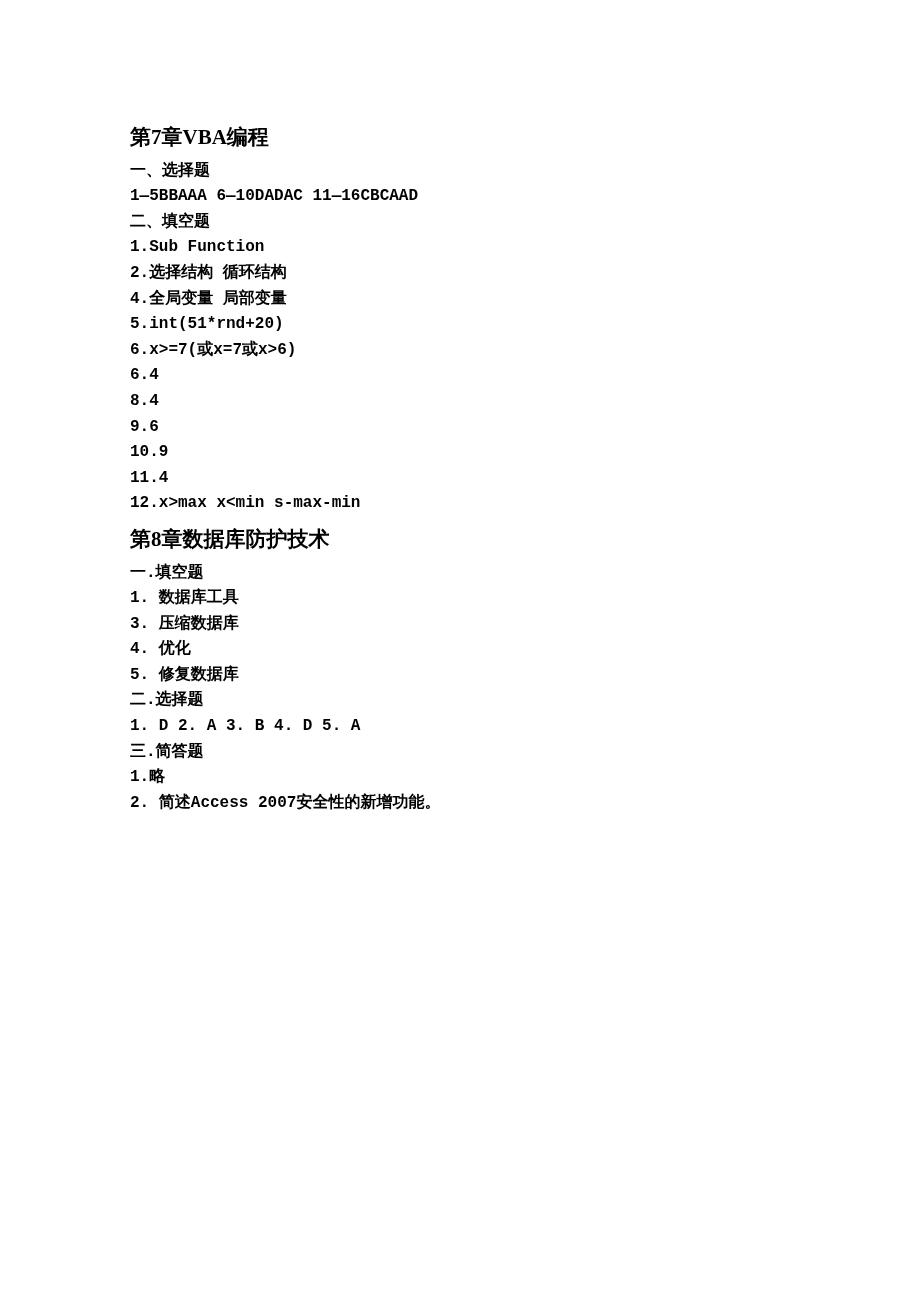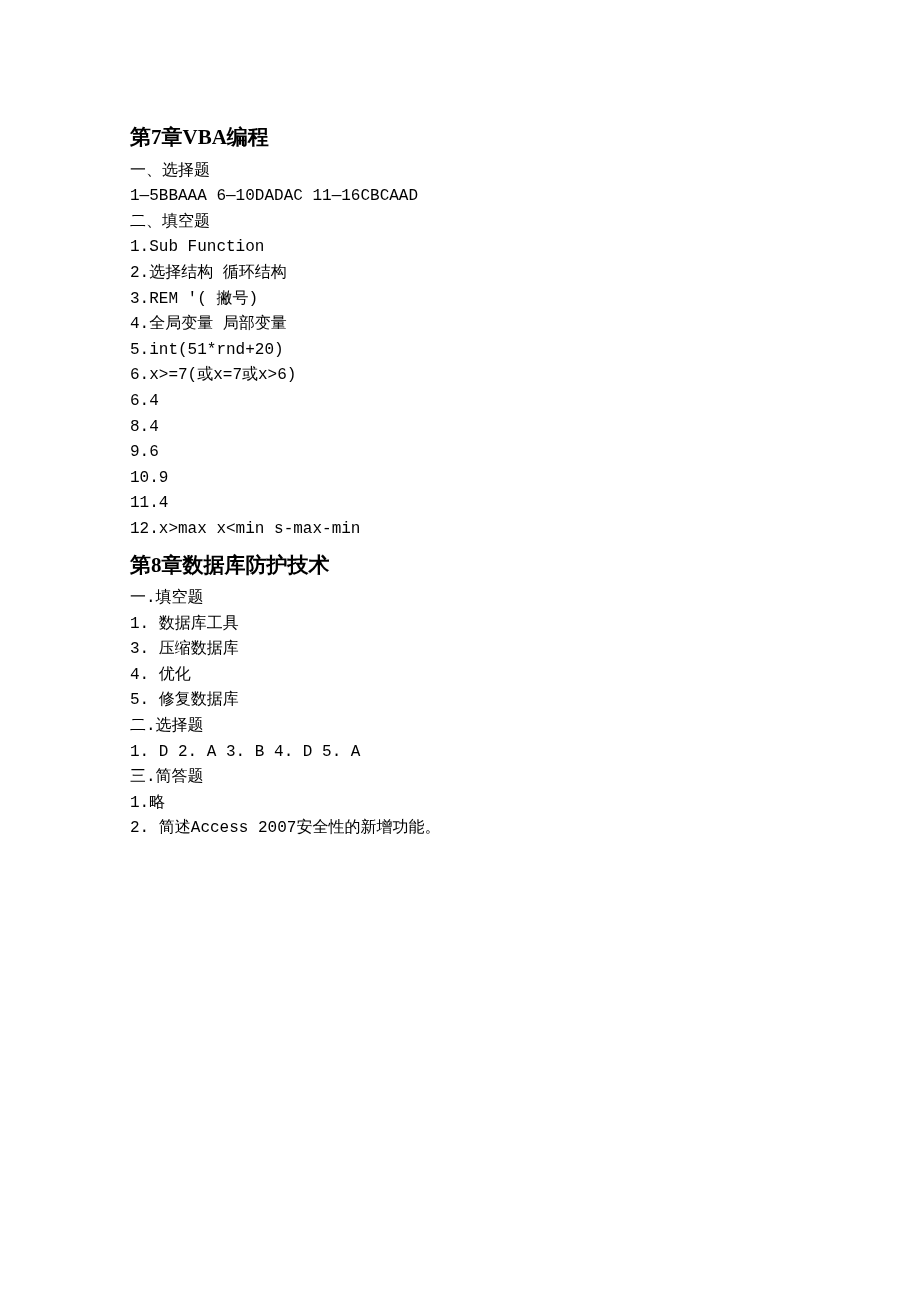--- a/index.html
+++ b/index.html
@@ -26,6 +26,7 @@
     margin: 0;
     white-space: pre-wrap;
     font-family: "SimSun", "宋体", "Courier New", monospace;
+    font-weight: bold;
   }
 </style>
 </head>

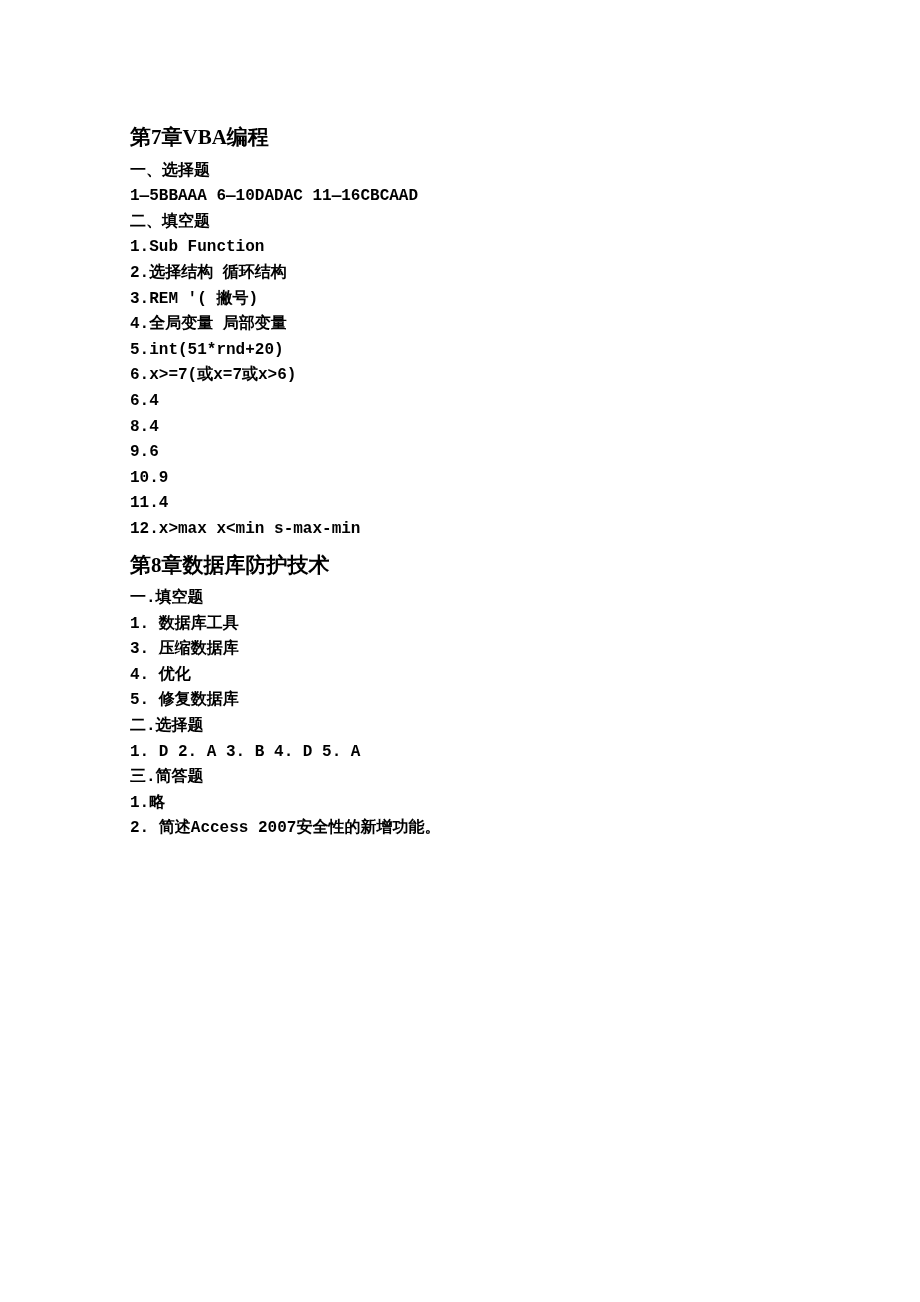--- a/index.html
+++ b/index.html
@@ -42,7 +42,6 @@
   <p class="line">二、填空题</p>
   <p class="line">1.Sub Function</p>
   <p class="line">2.选择结构 循环结构</p>
-  <p class="line">3.REM '( 撇号)</p>
   <p class="line">4.全局变量 局部变量</p>
   <p class="line">5.int(51*rnd+20)</p>
   <p class="line">6.x&gt;=7(或x=7或x&gt;6)</p>

